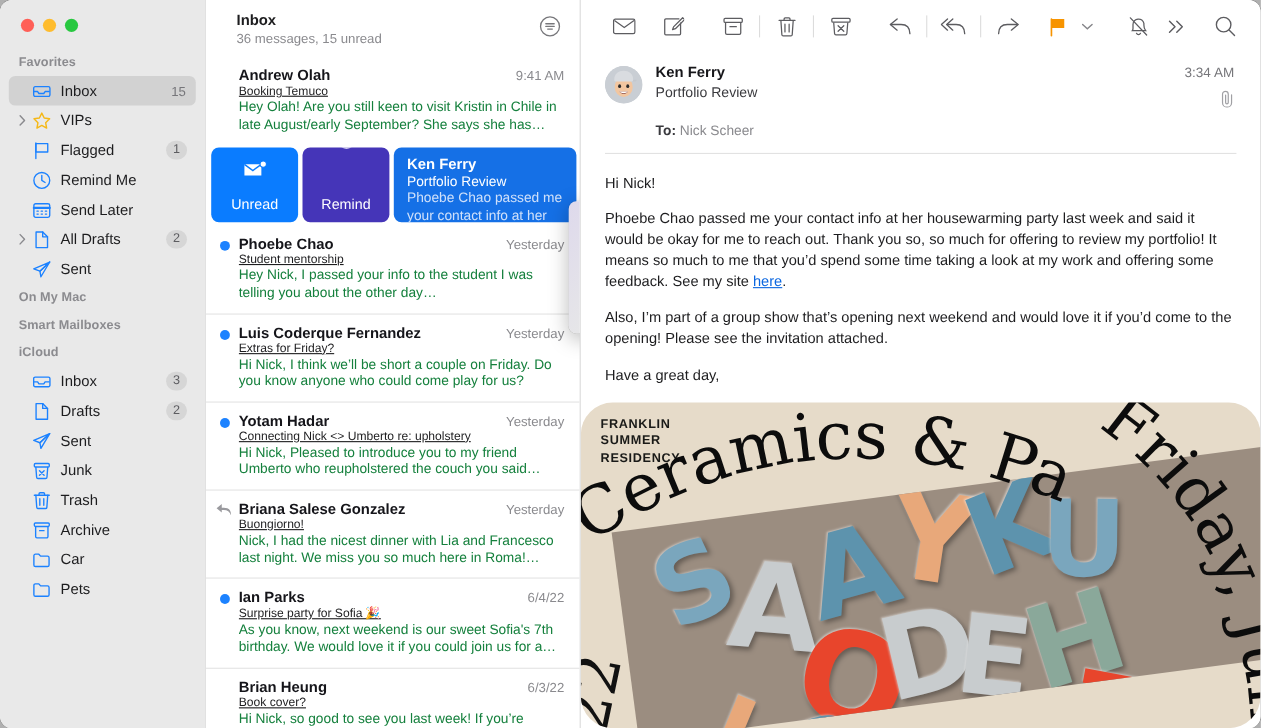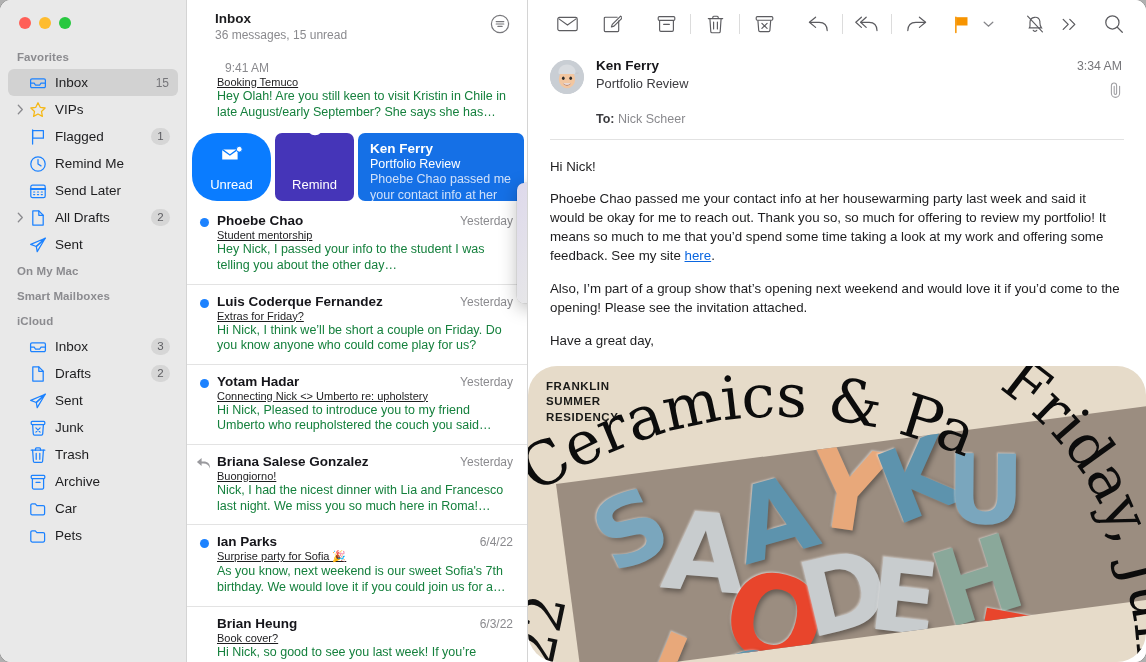--- a/index.html
+++ b/index.html
@@ -482,6 +482,7 @@
 
     <div class="row" style="border-bottom:none;">
       <div class="row-top">
+        <div class="row-from">Andrew Olah</div>
         <div class="row-date">9:41 AM</div>
       </div>
       <div class="row-subj">Booking Temuco</div>

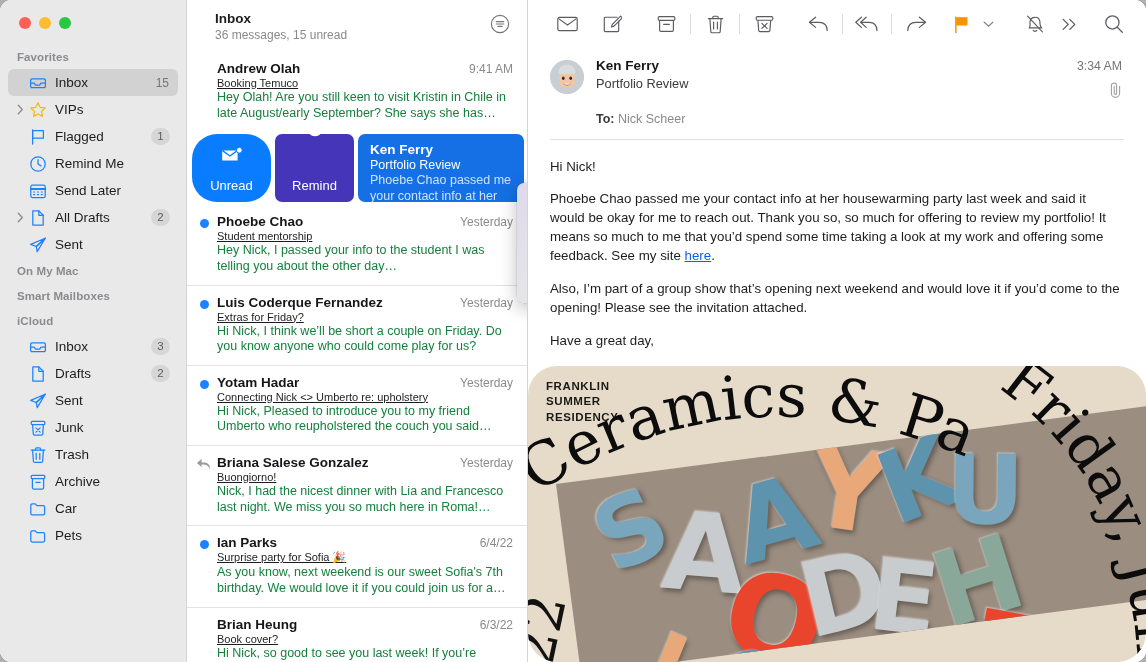--- a/index.html
+++ b/index.html
@@ -147,7 +147,7 @@
   }
   .swipe-btn .sw-ico { margin-bottom: 10px; }
   .swipe-btn .sw-lbl { font-size: 13px; }
-  #sw-unread { left: 5px; width: 79px; background: #0a7cff; border-radius: 25px; }
+  #sw-unread { left: 5px; width: 79px; background: #0a7cff; }
   #sw-remind { left: 88px; width: 79px; background: #4535b8; gap: 27px; }
 
   .sel-row {

